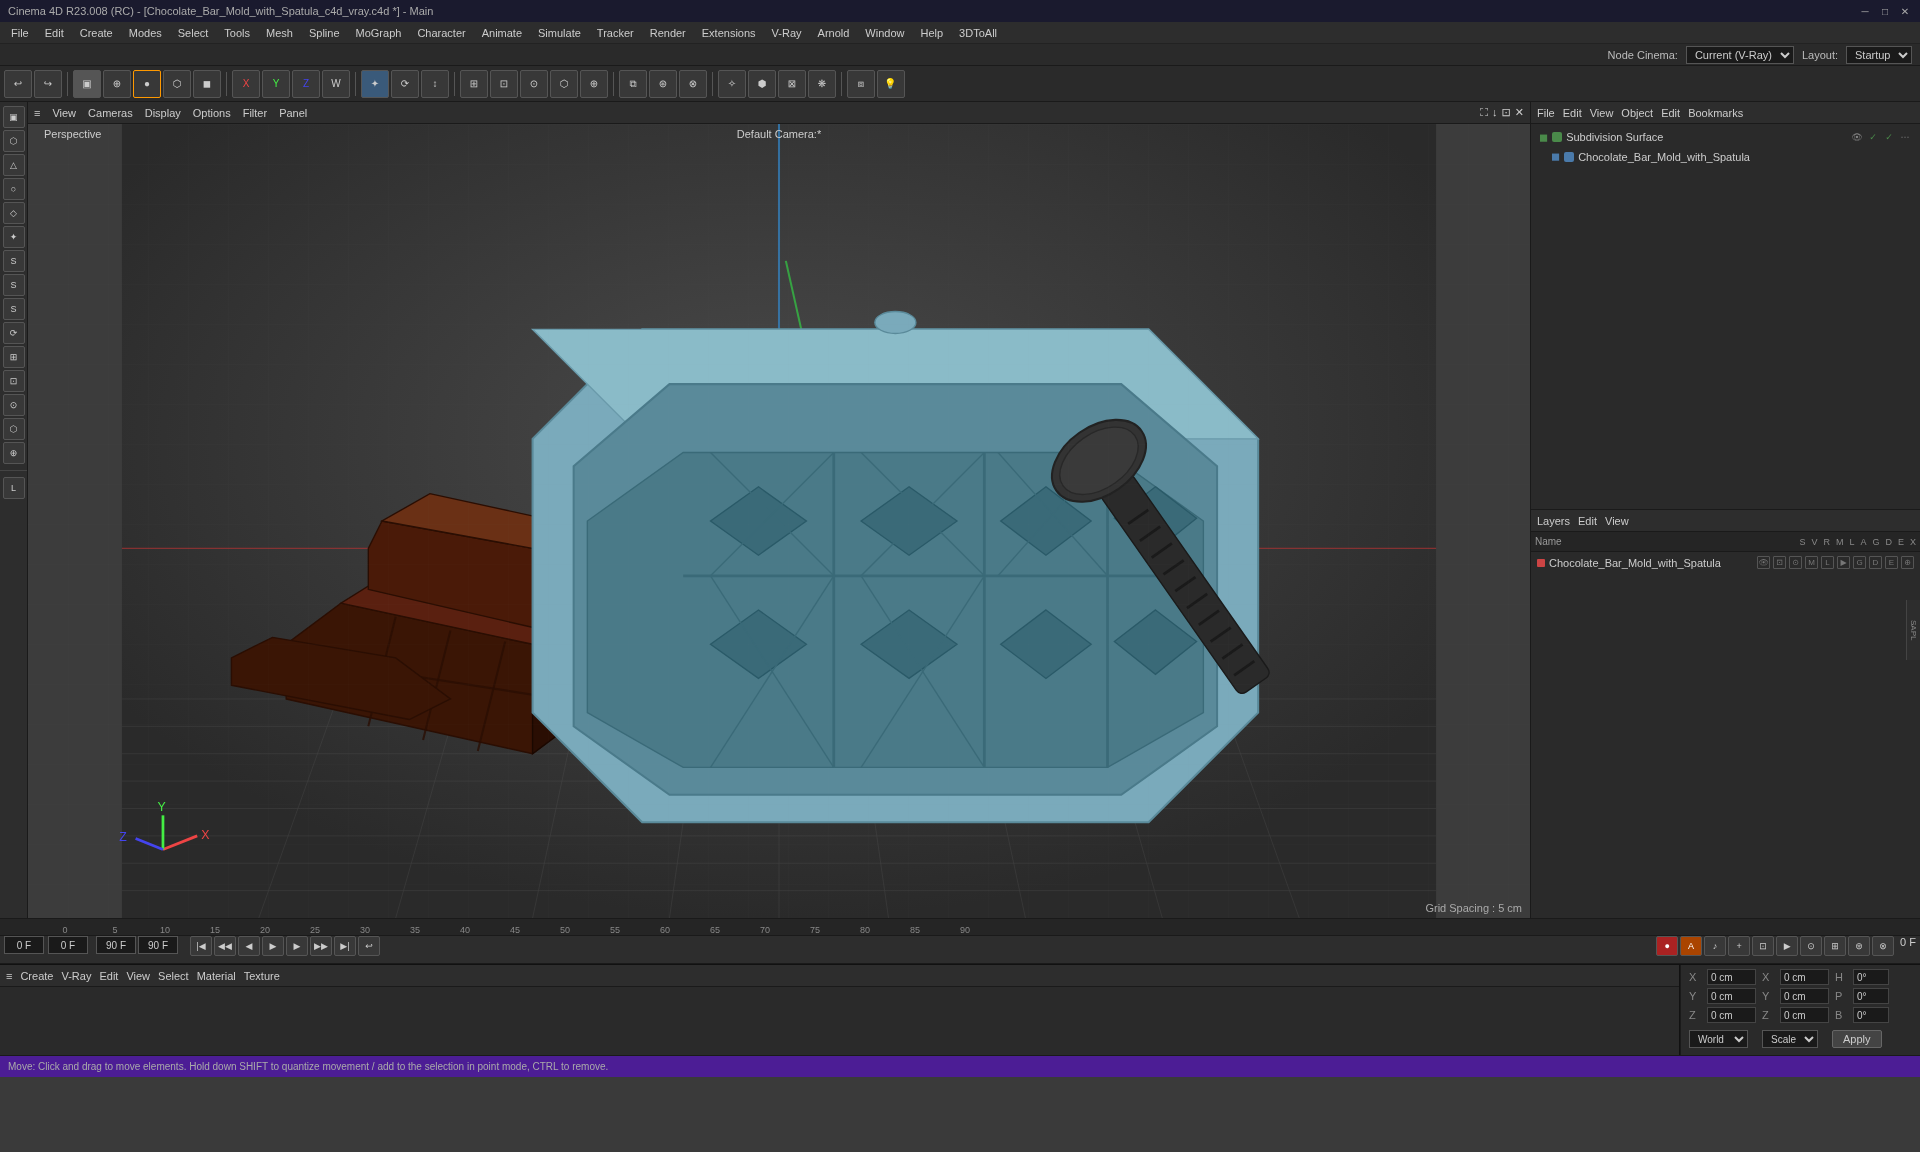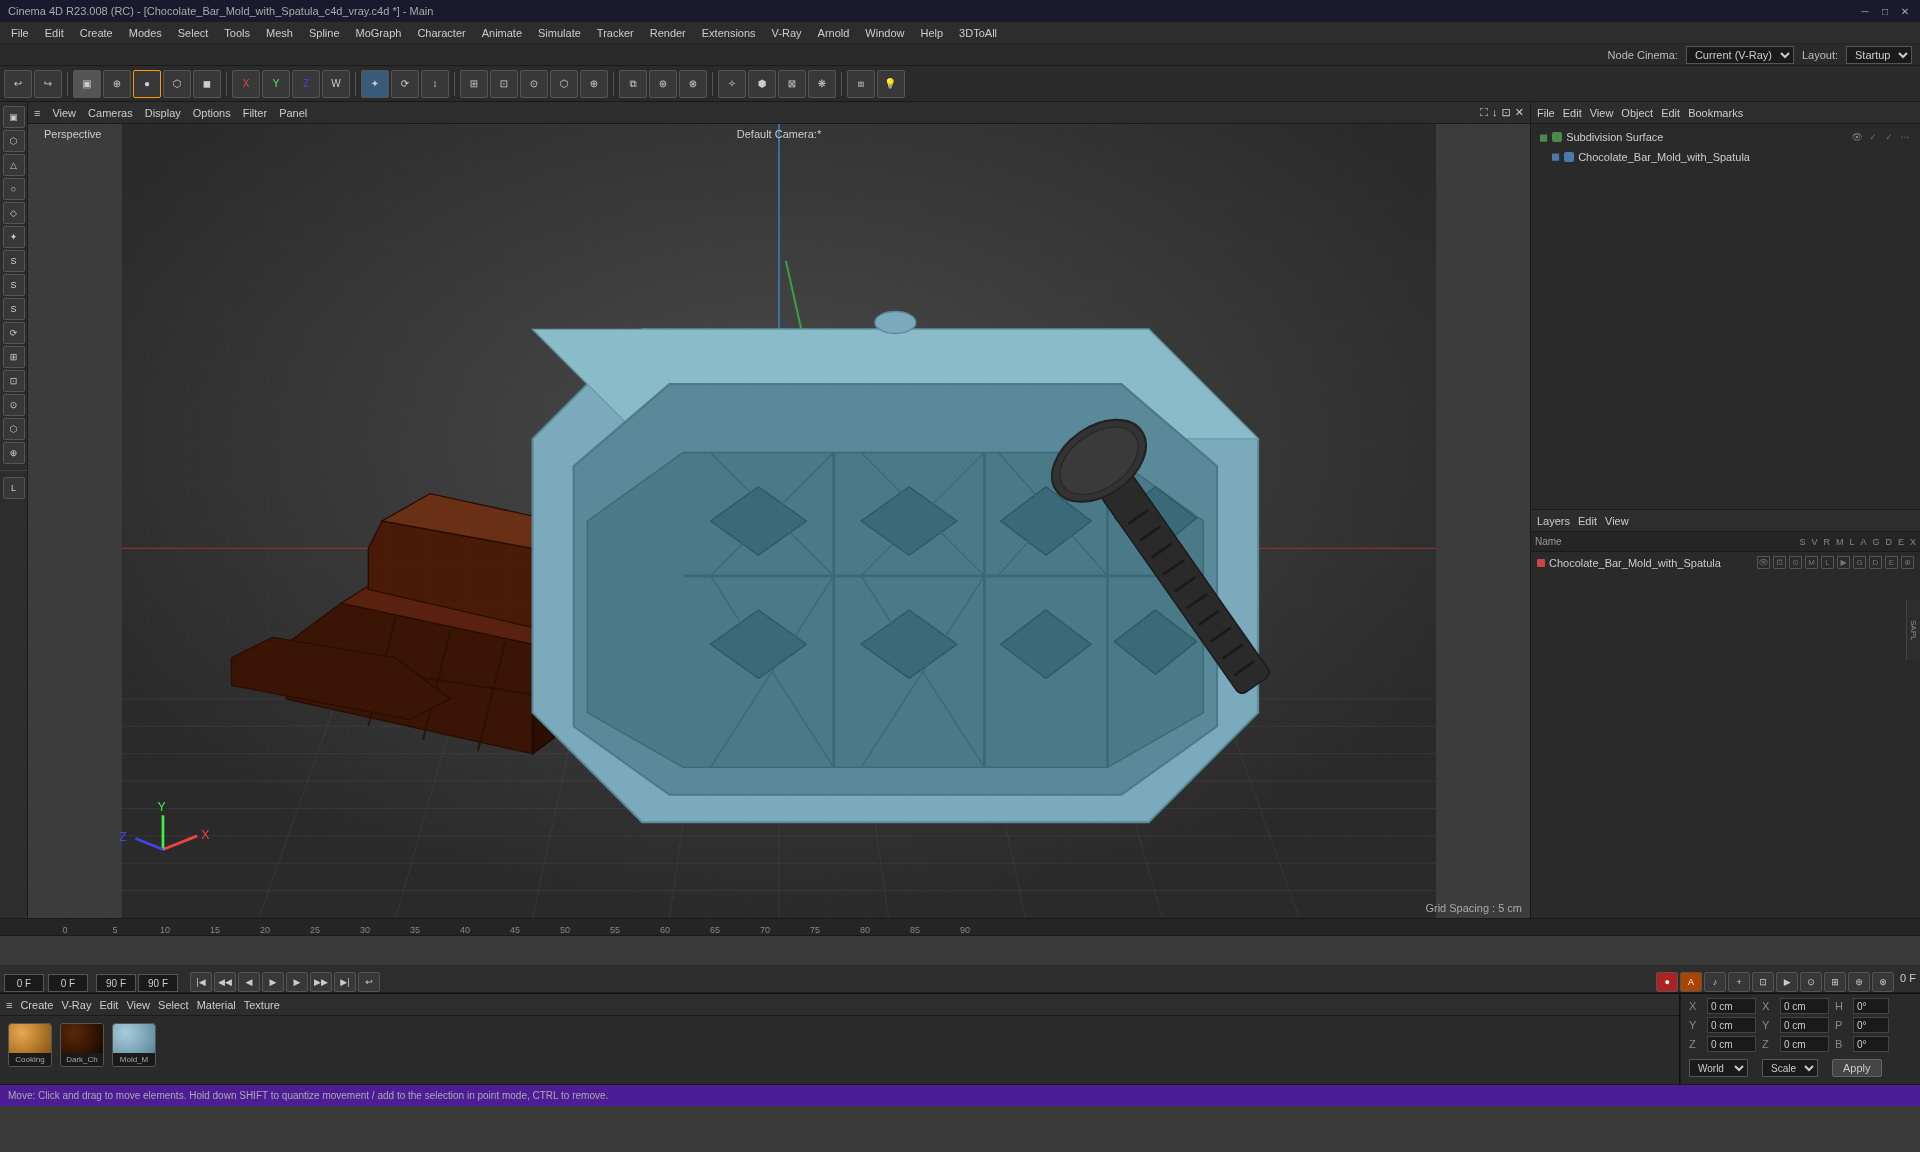--- a/index.html
+++ b/index.html
@@ -801,7 +801,7 @@
   <div class="ruler-mark">90</div>
 </div>
 
-<div id="timeline-controls" style="height:28px; background:#2d2d2d; display:flex; align-items:flex-end; padding:0 4px; gap:4px; border-bottom:1px solid #1a1a1a; width:100%;margin-top:29px;">
+<div id="timeline-controls" style="height:28px; background:#2d2d2d; display:flex; align-items:flex-start; padding:0 4px; gap:4px; border-bottom:1px solid #1a1a1a; width:100%;">
   <input class="tc-input" value="0 F" style="width: 40px;">
   <input class="tc-input" value="0 F" style="width: 40px;">
   <div style="display:flex; align-items:center; margin-left:4px; gap:2px;">

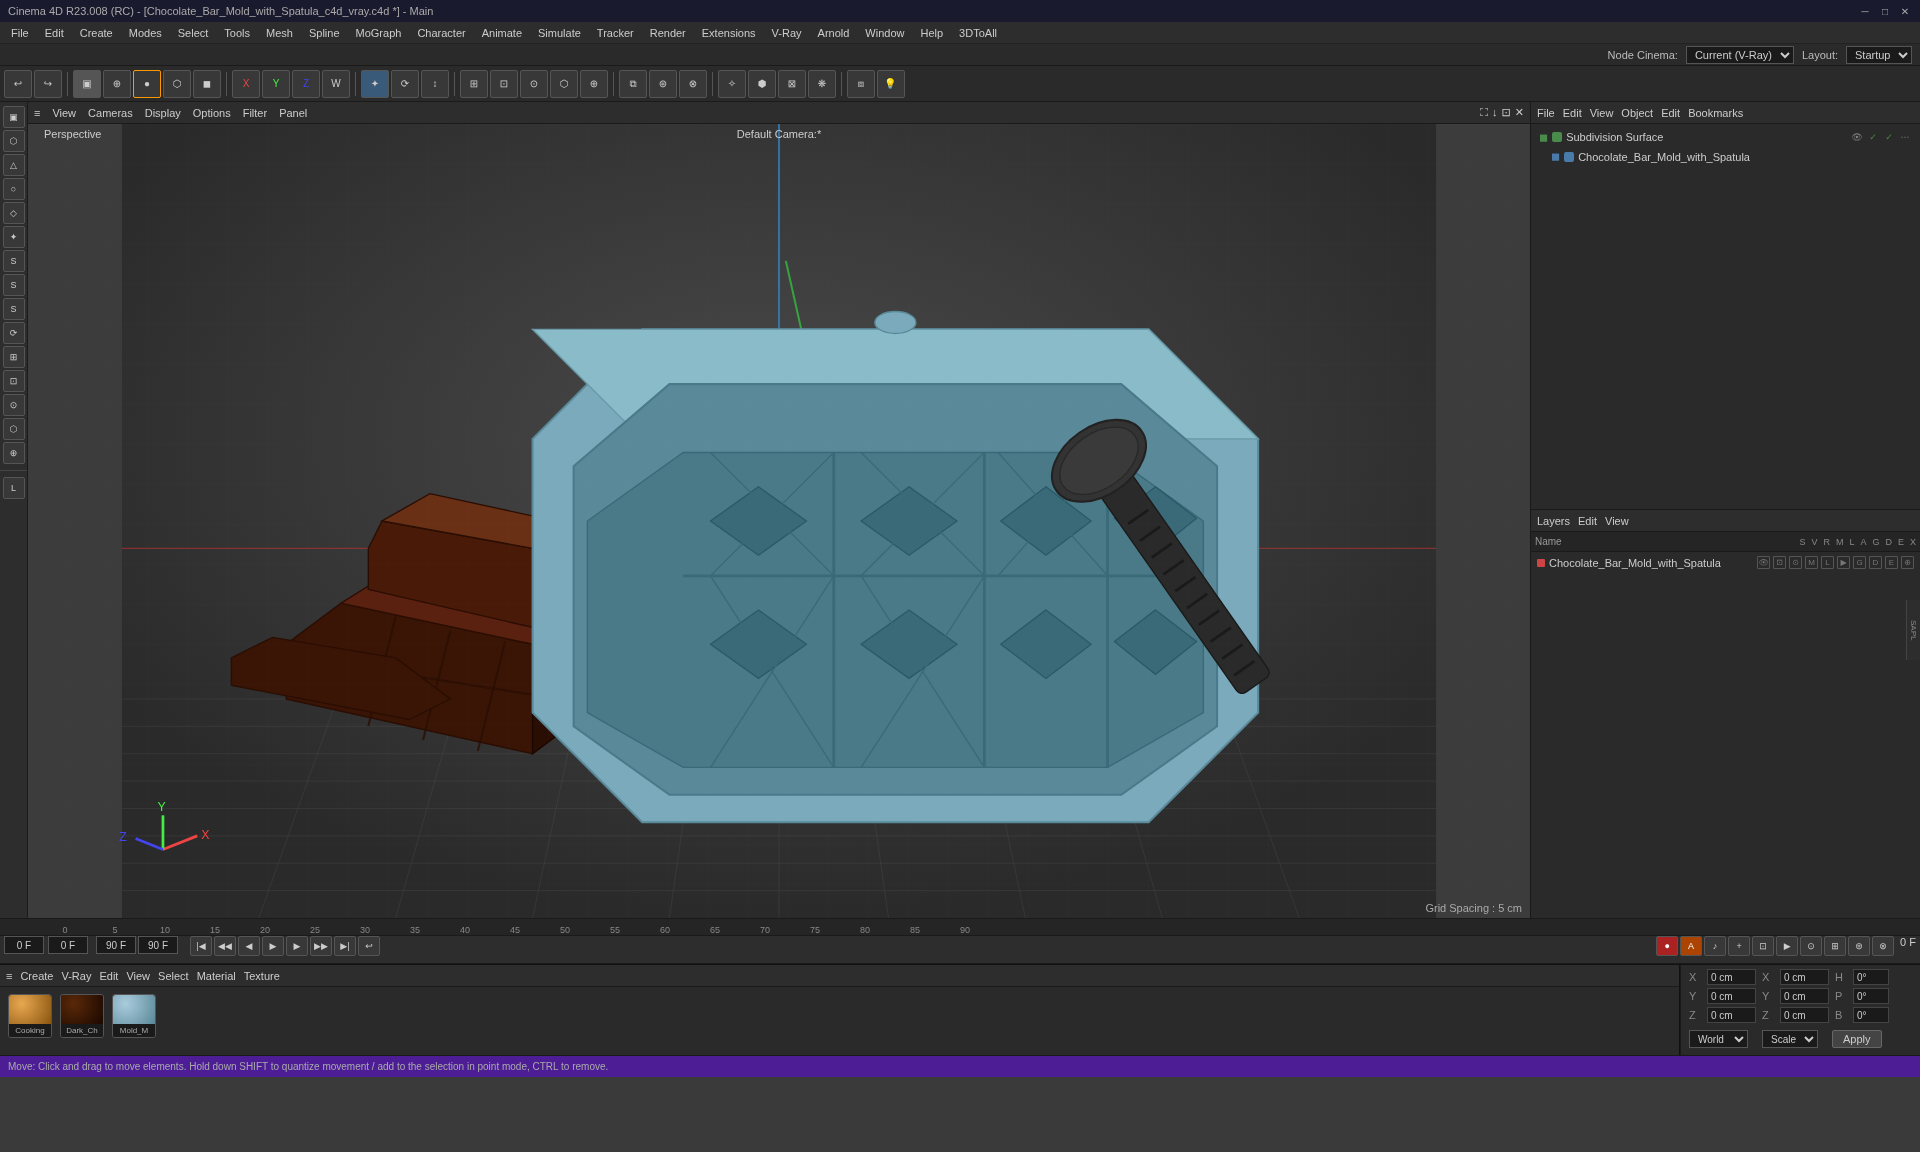--- a/index.html
+++ b/index.html
@@ -847,23 +847,6 @@
       <span>Material</span>
       <span>Texture</span>
     </div>
-    <div id="mat-content">
-
-      <div class="mat-thumb">
-        <div class="mat-preview" style="background: radial-gradient(circle at 30% 30%, #e8a850, #8a5510);"></div>
-        <div class="mat-label">Cooking</div>
-      </div>
-
-      <div class="mat-thumb">
-        <div class="mat-preview" style="background: radial-gradient(circle at 30% 30%, #5a2808, #1a0800);"></div>
-        <div class="mat-label">Dark_Ch</div>
-      </div>
-
-      <div class="mat-thumb">
-        <div class="mat-preview" style="background: radial-gradient(circle at 30% 30%, #aaccdd, #5a8898);"></div>
-        <div class="mat-label">Mold_M</div>
-      </div>
-    </div>
   </div>
 
   <div id="coords-right" style="width:240px; background:#2a2a2a; padding:4px 8px; border-left:1px solid #1a1a1a;">

